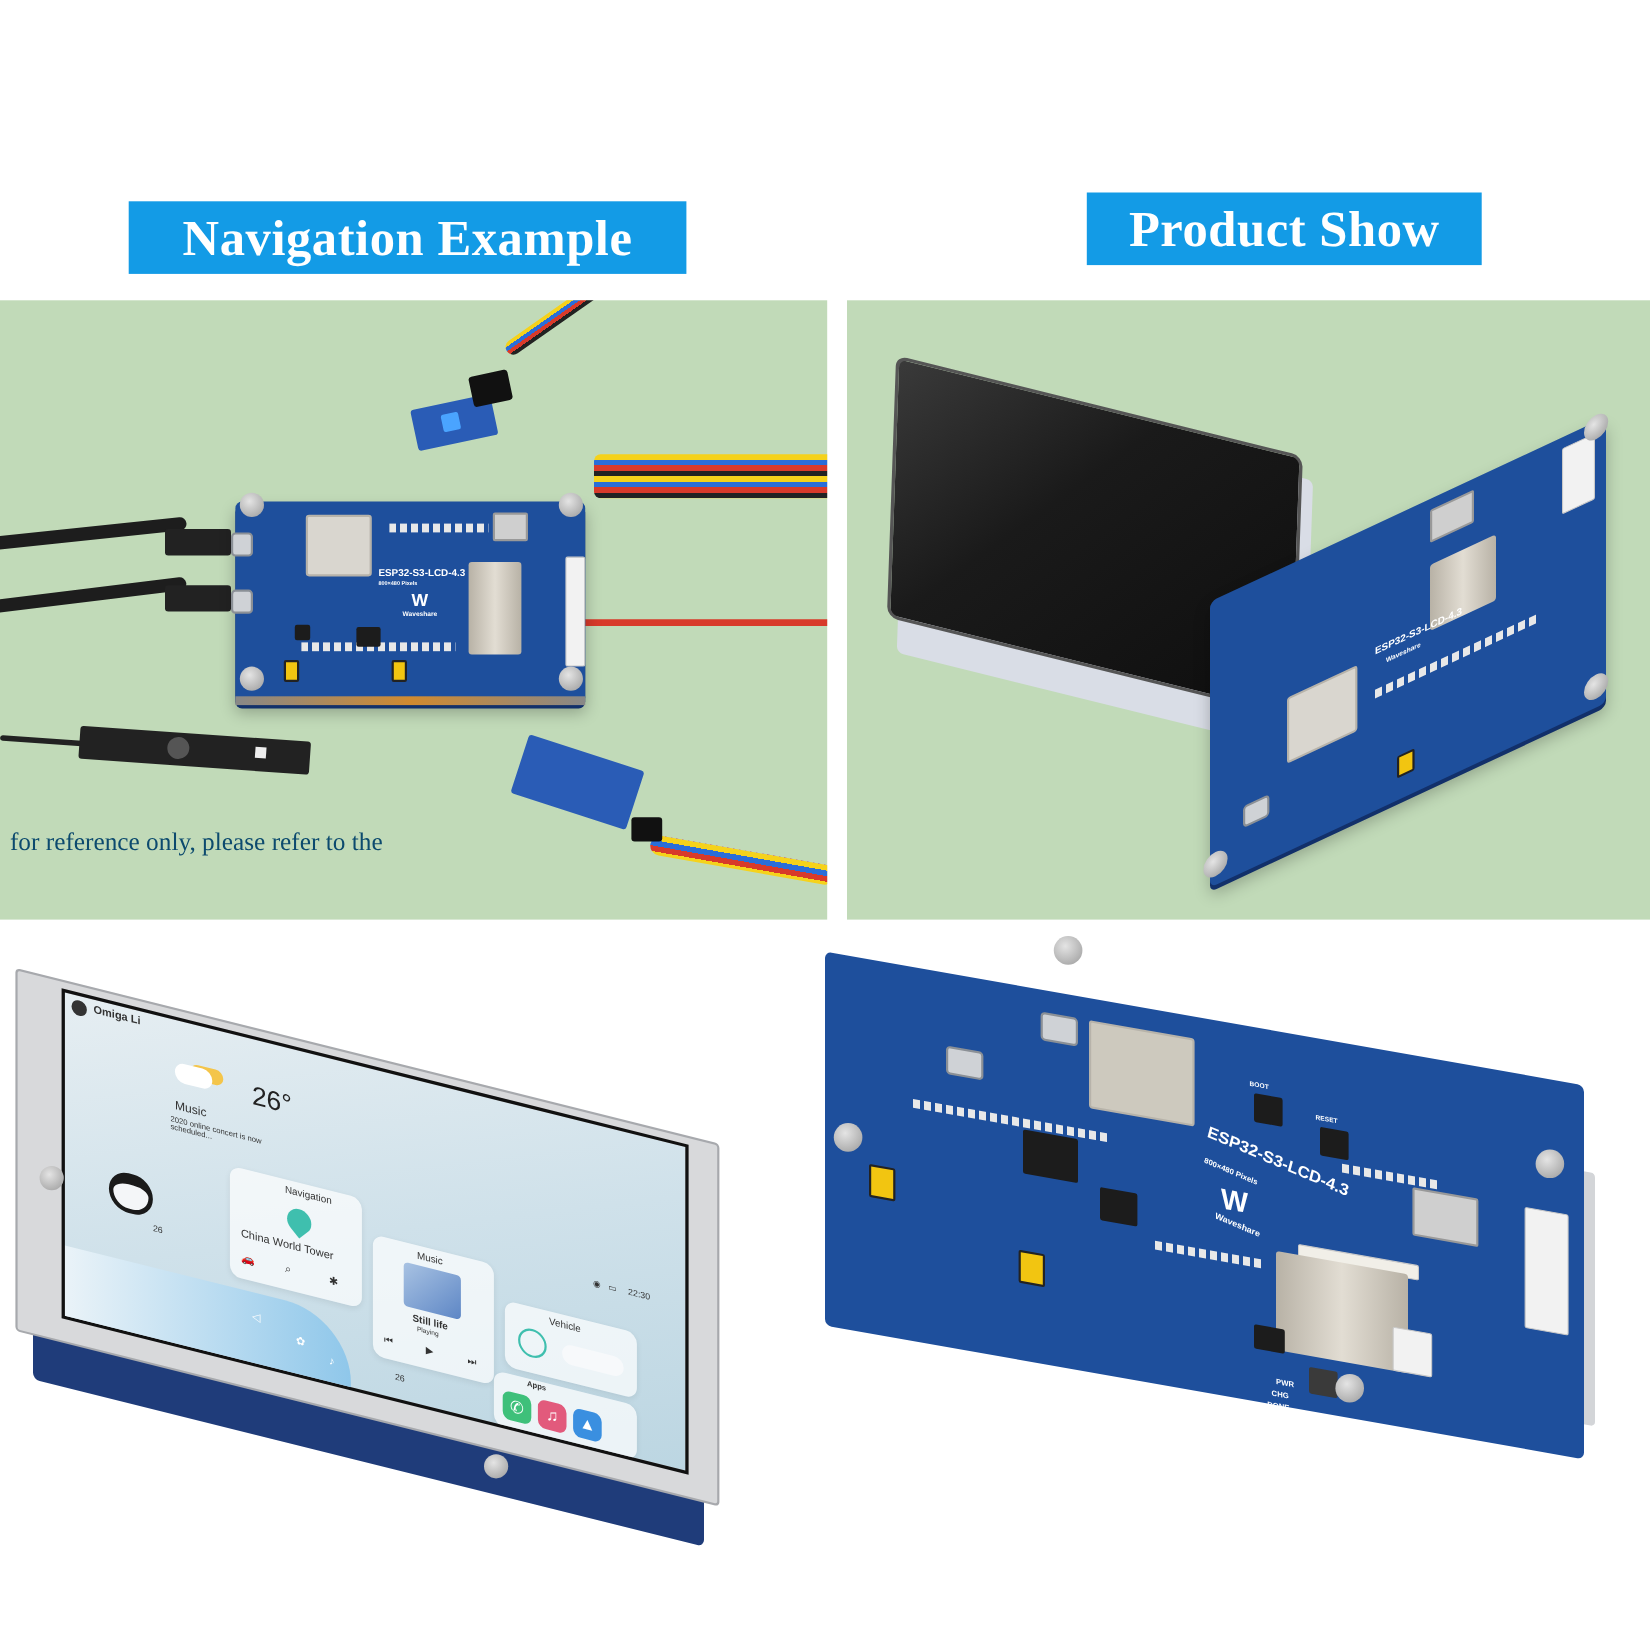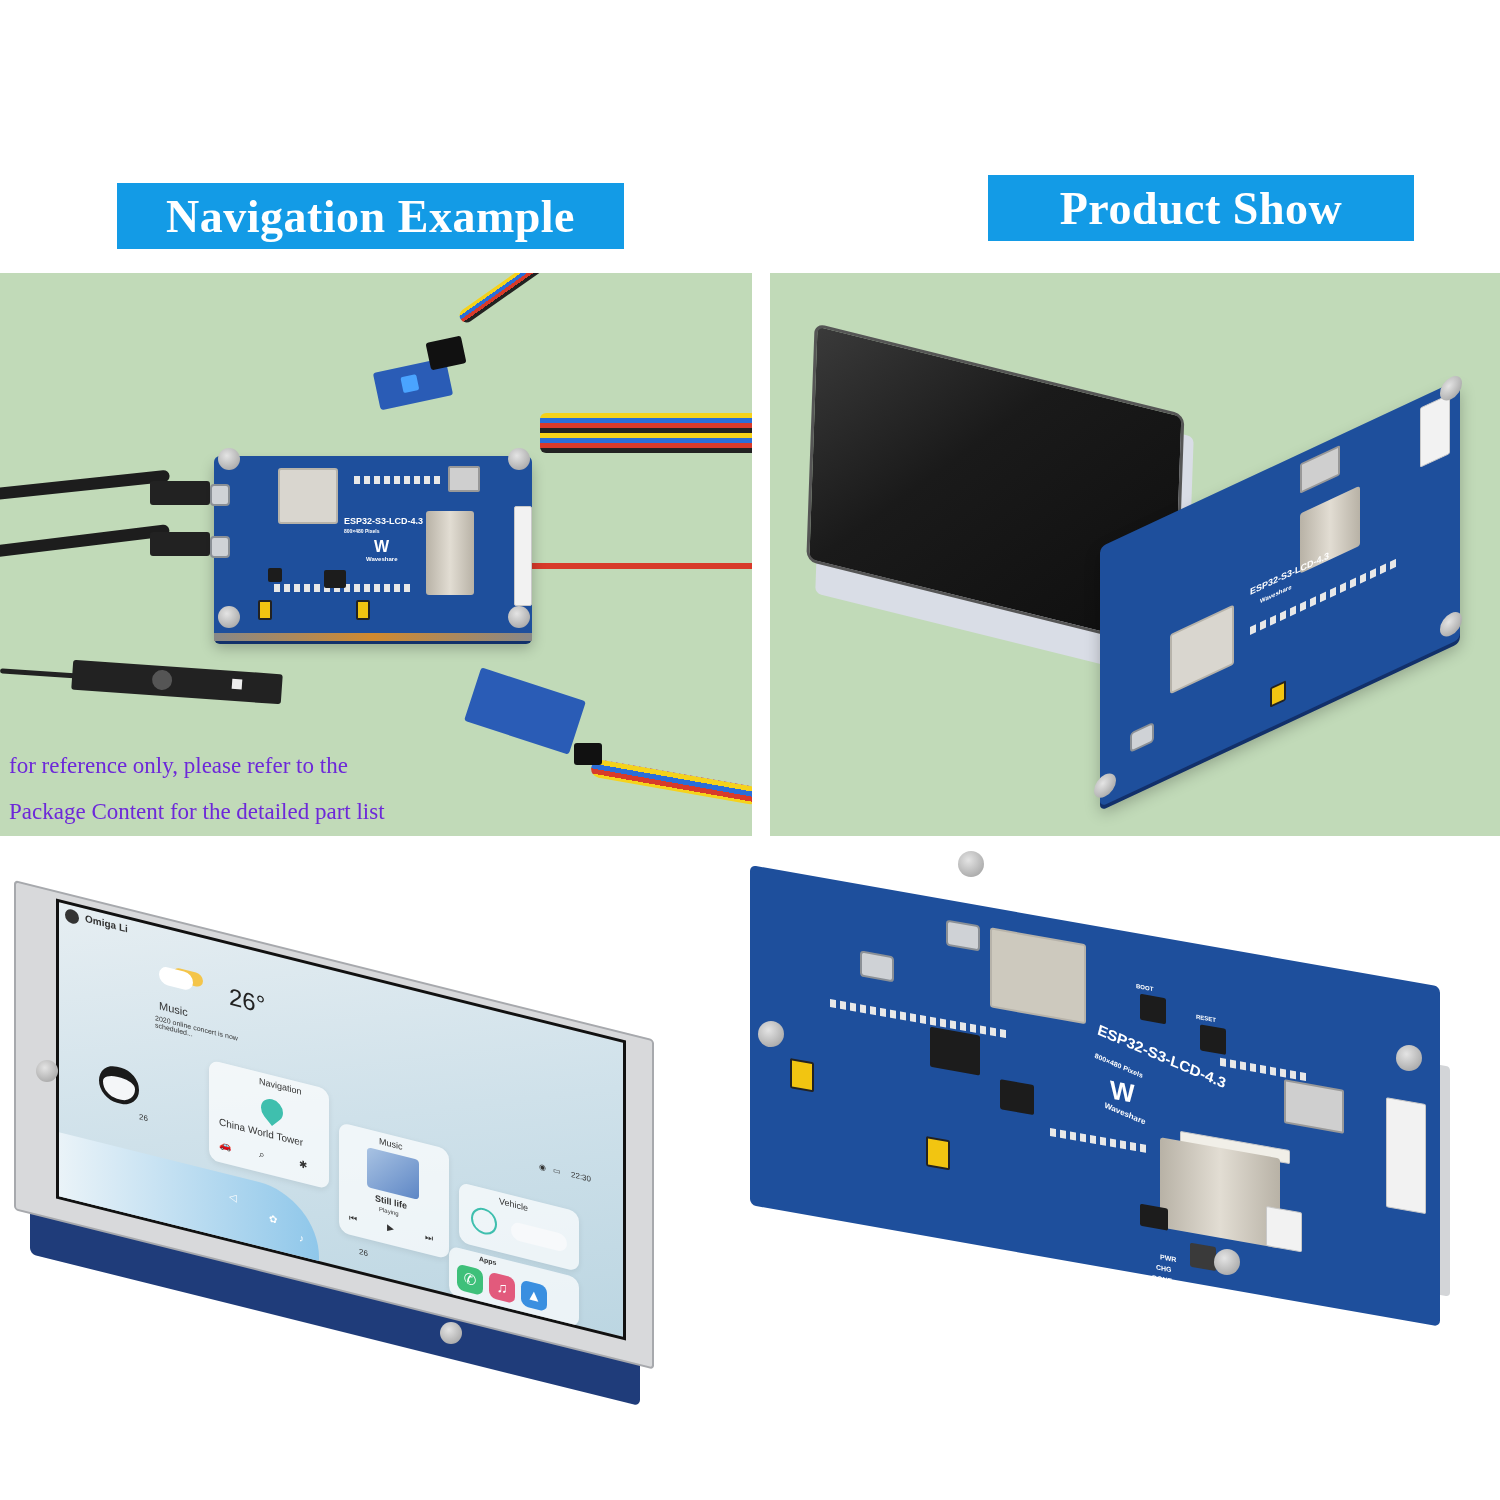--- a/index.html
+++ b/index.html
@@ -13,7 +13,7 @@
     letter-spacing: 0.5px;
   }
   .banner-left { left: 117px; top: 183px; width: 507px; height: 66px; font-size: 46px; }
-  .banner-right { left: 988px; top: 175px; width: 426px; height: 66px; font-size: 46px; }
+  .banner-right { left: 988px; top: 175px; width: 359px; height: 66px; font-size: 46px; }
 
   .panel { position: absolute; background: #c1dab8; overflow: hidden; }
   .panel-left { left: 0; top: 273px; width: 752px; height: 563px; }

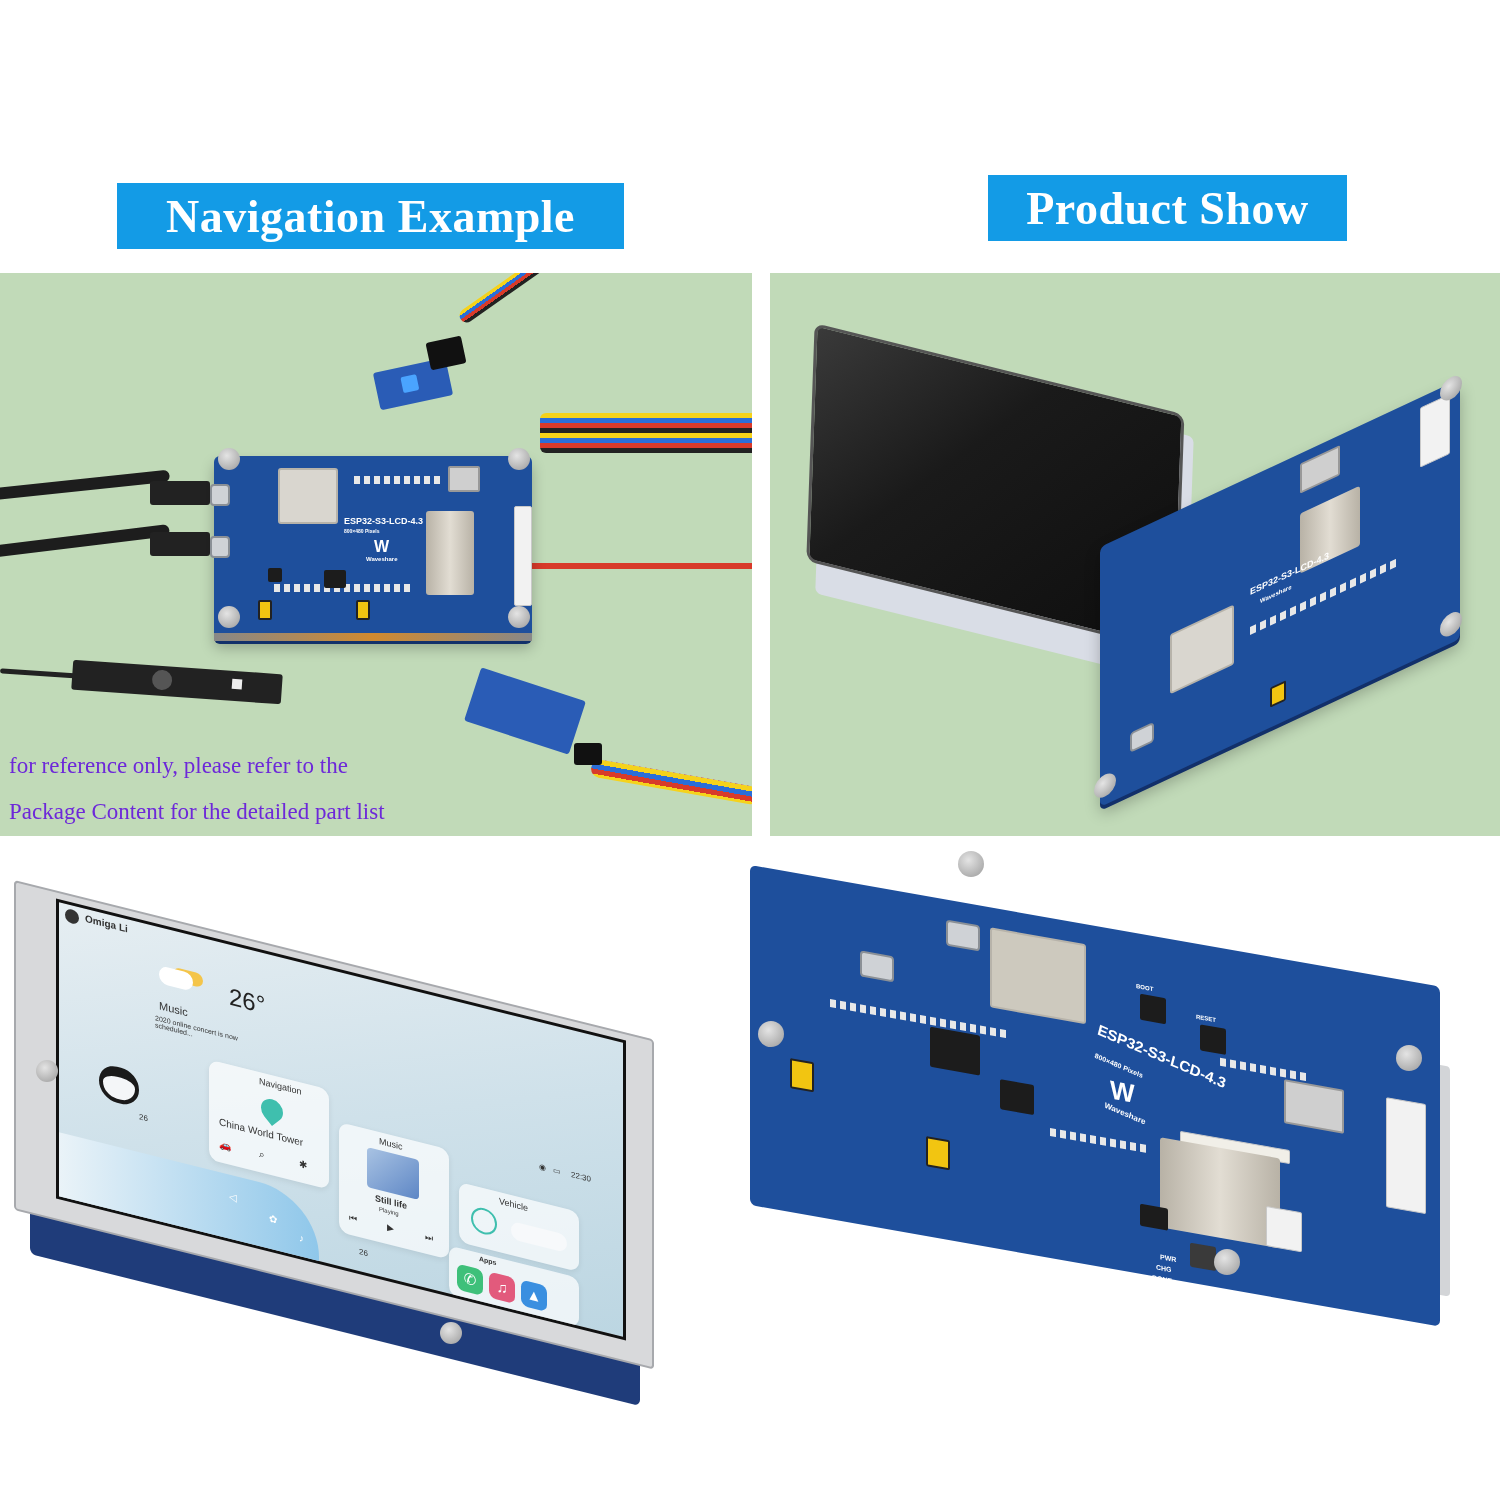--- a/index.html
+++ b/index.html
@@ -36,7 +36,7 @@
   .module { position: absolute; border-radius: 3px; }
 
   .caption {
-    position: absolute; left: 9px; color: #6d28d9;
+    position: absolute; left: 9px; color: #0c4a6e;
     font-family: "Liberation Serif", serif; font-size: 23px; white-space: nowrap;
   }
 

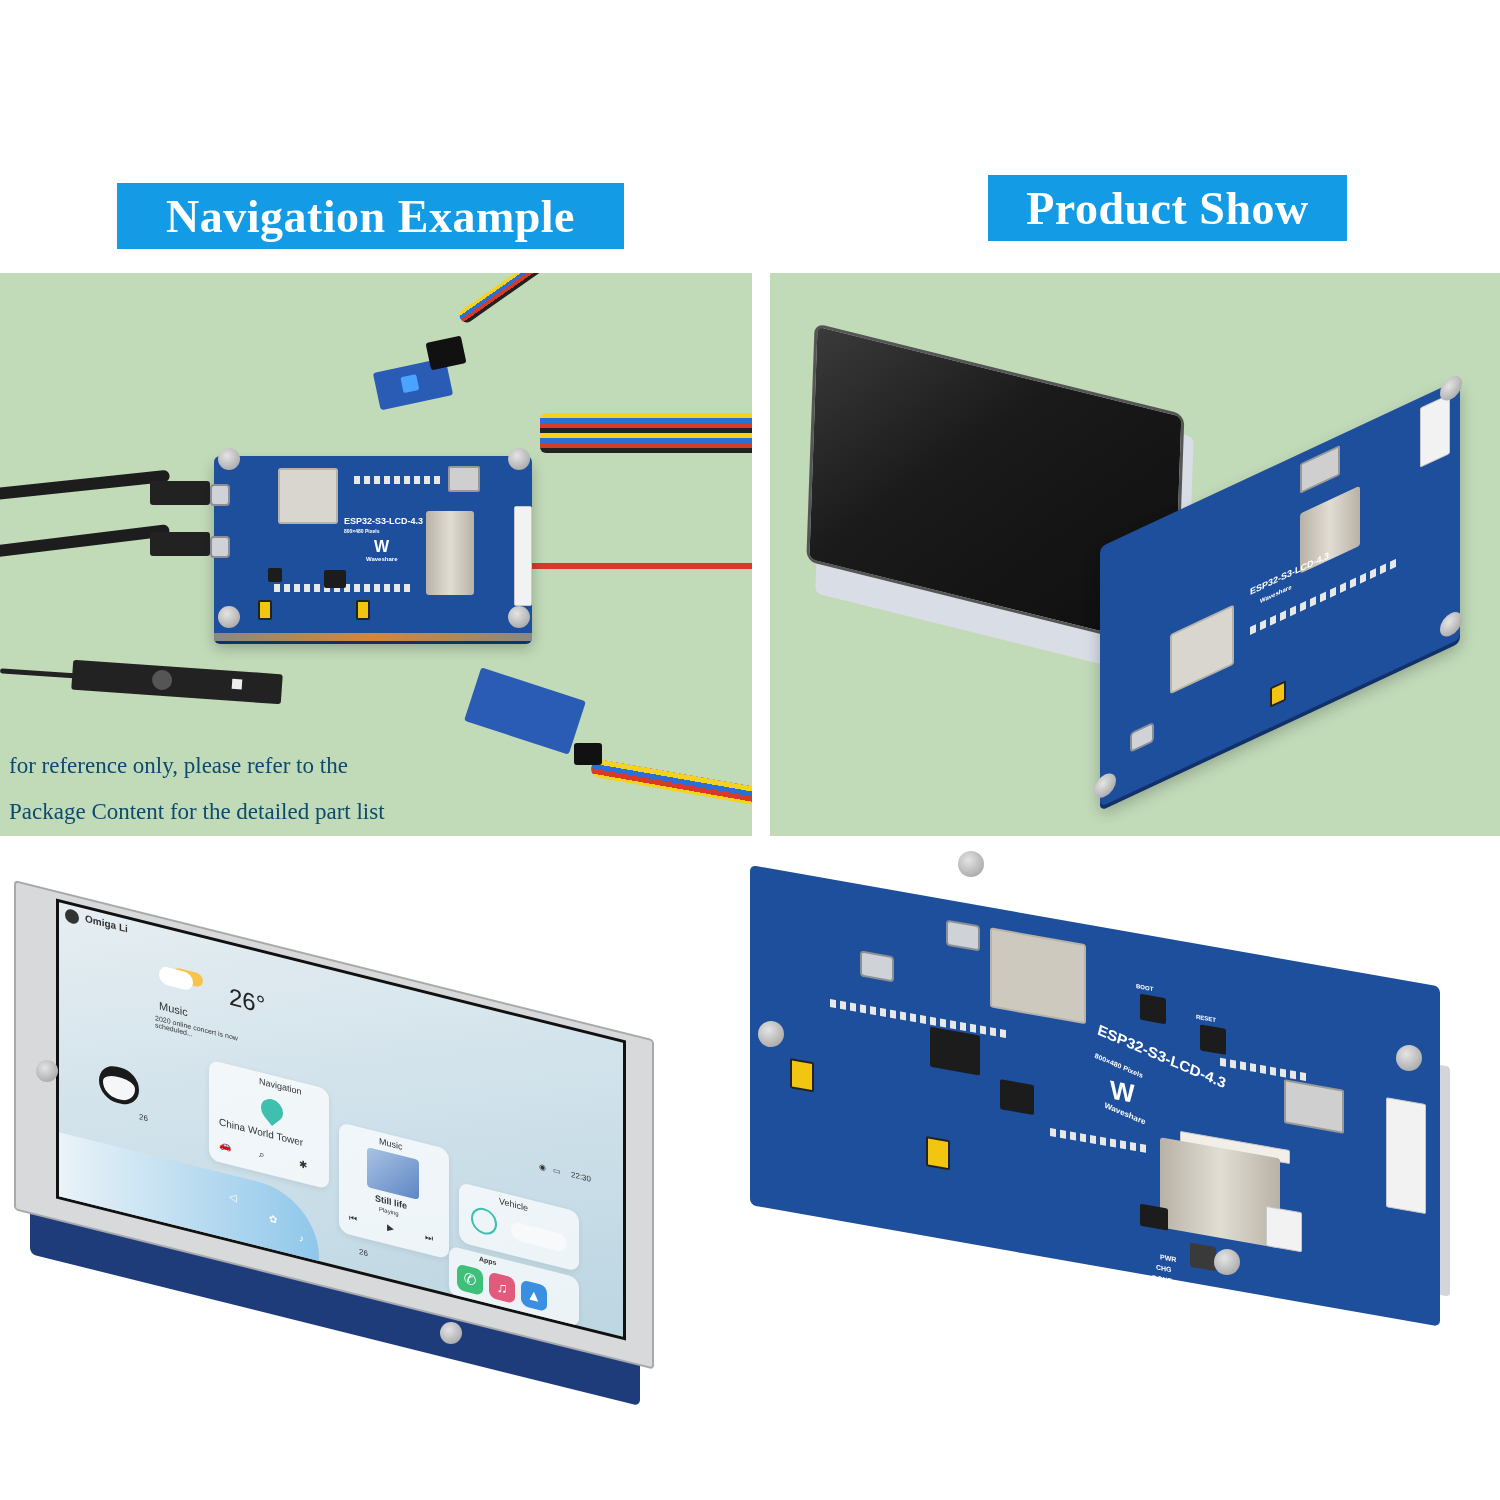--- a/index.html
+++ b/index.html
@@ -107,7 +107,6 @@
   <div class="module" style="left:574px; top:470px; width:28px; height:22px; background:#111;"></div>
 
   <div class="caption" style="top:480px;">for reference only, please refer to the</div>
-  <div class="caption" style="top:526px;">Package Content for the detailed part list</div>
 </div>
 
 <div class="panel panel-right">

